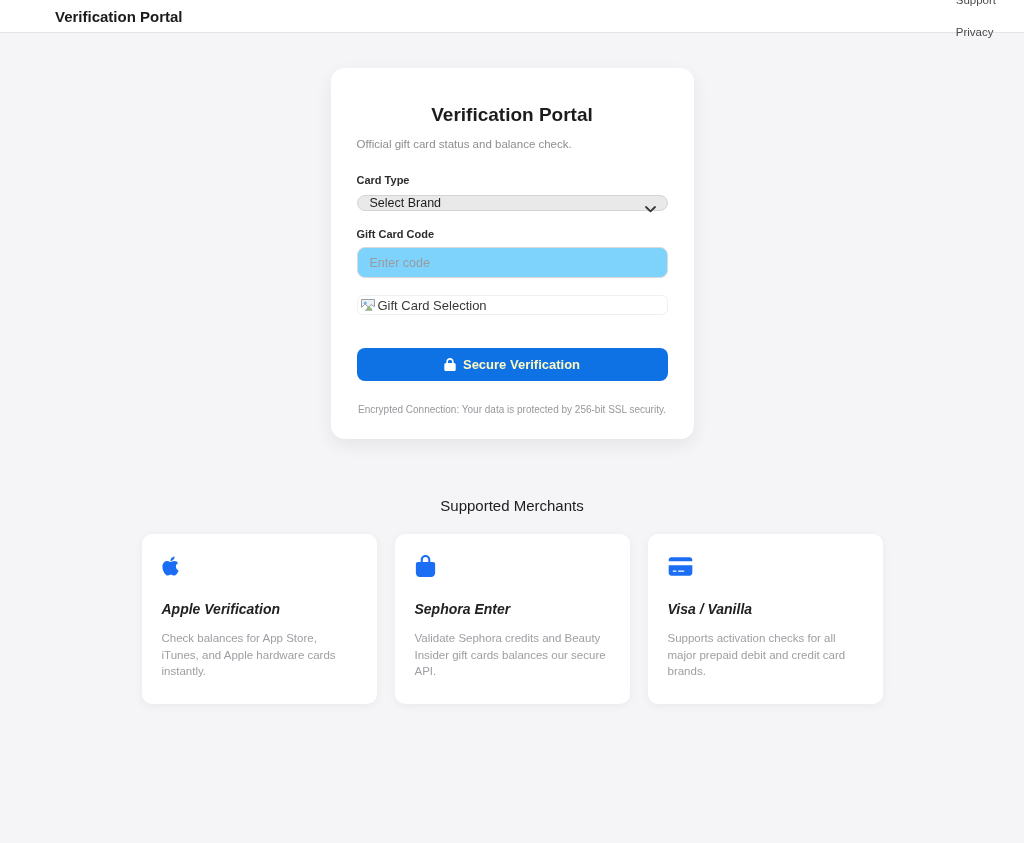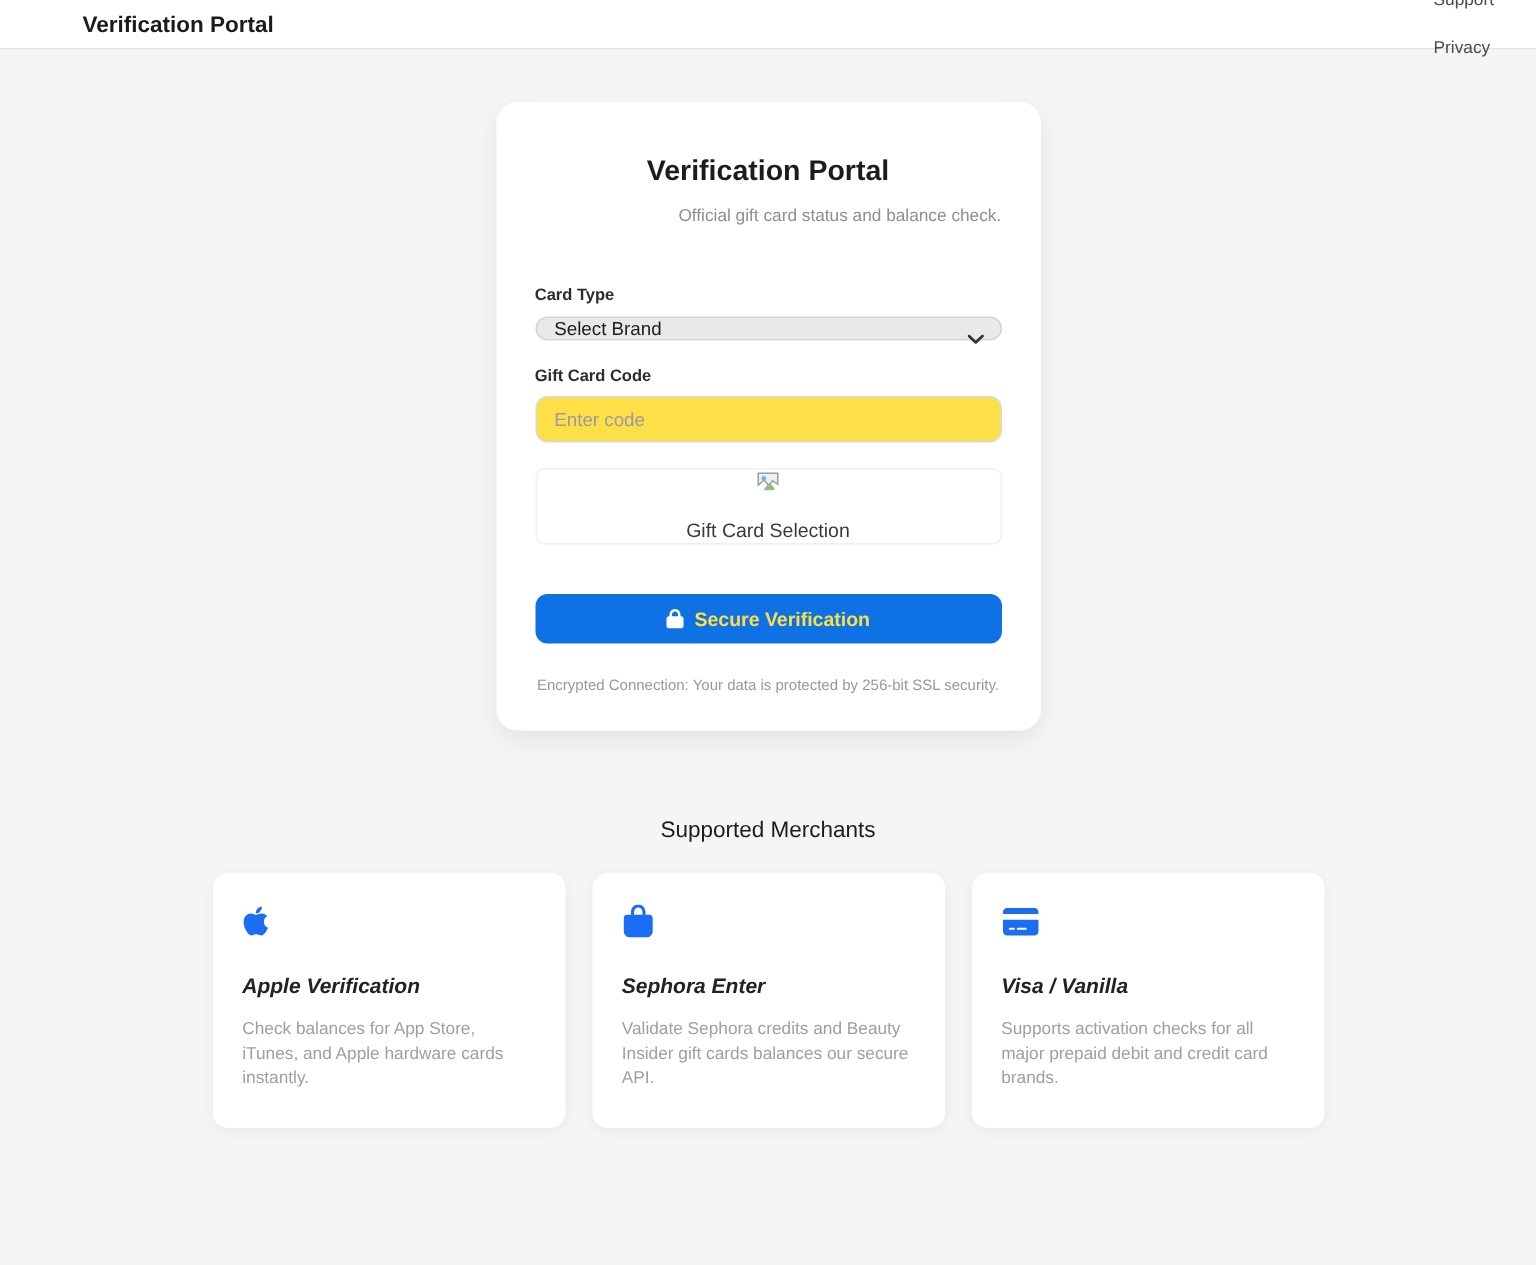--- a/index.html
+++ b/index.html
@@ -53,8 +53,8 @@
   .subtitle {
     font-size: 11.5px;
     color: #8e8e93;
-    text-align: right;
-    margin-bottom: 41px;
+    text-align: left;
+    margin-bottom: 24px;
   }
   .field-label {
     display: block;

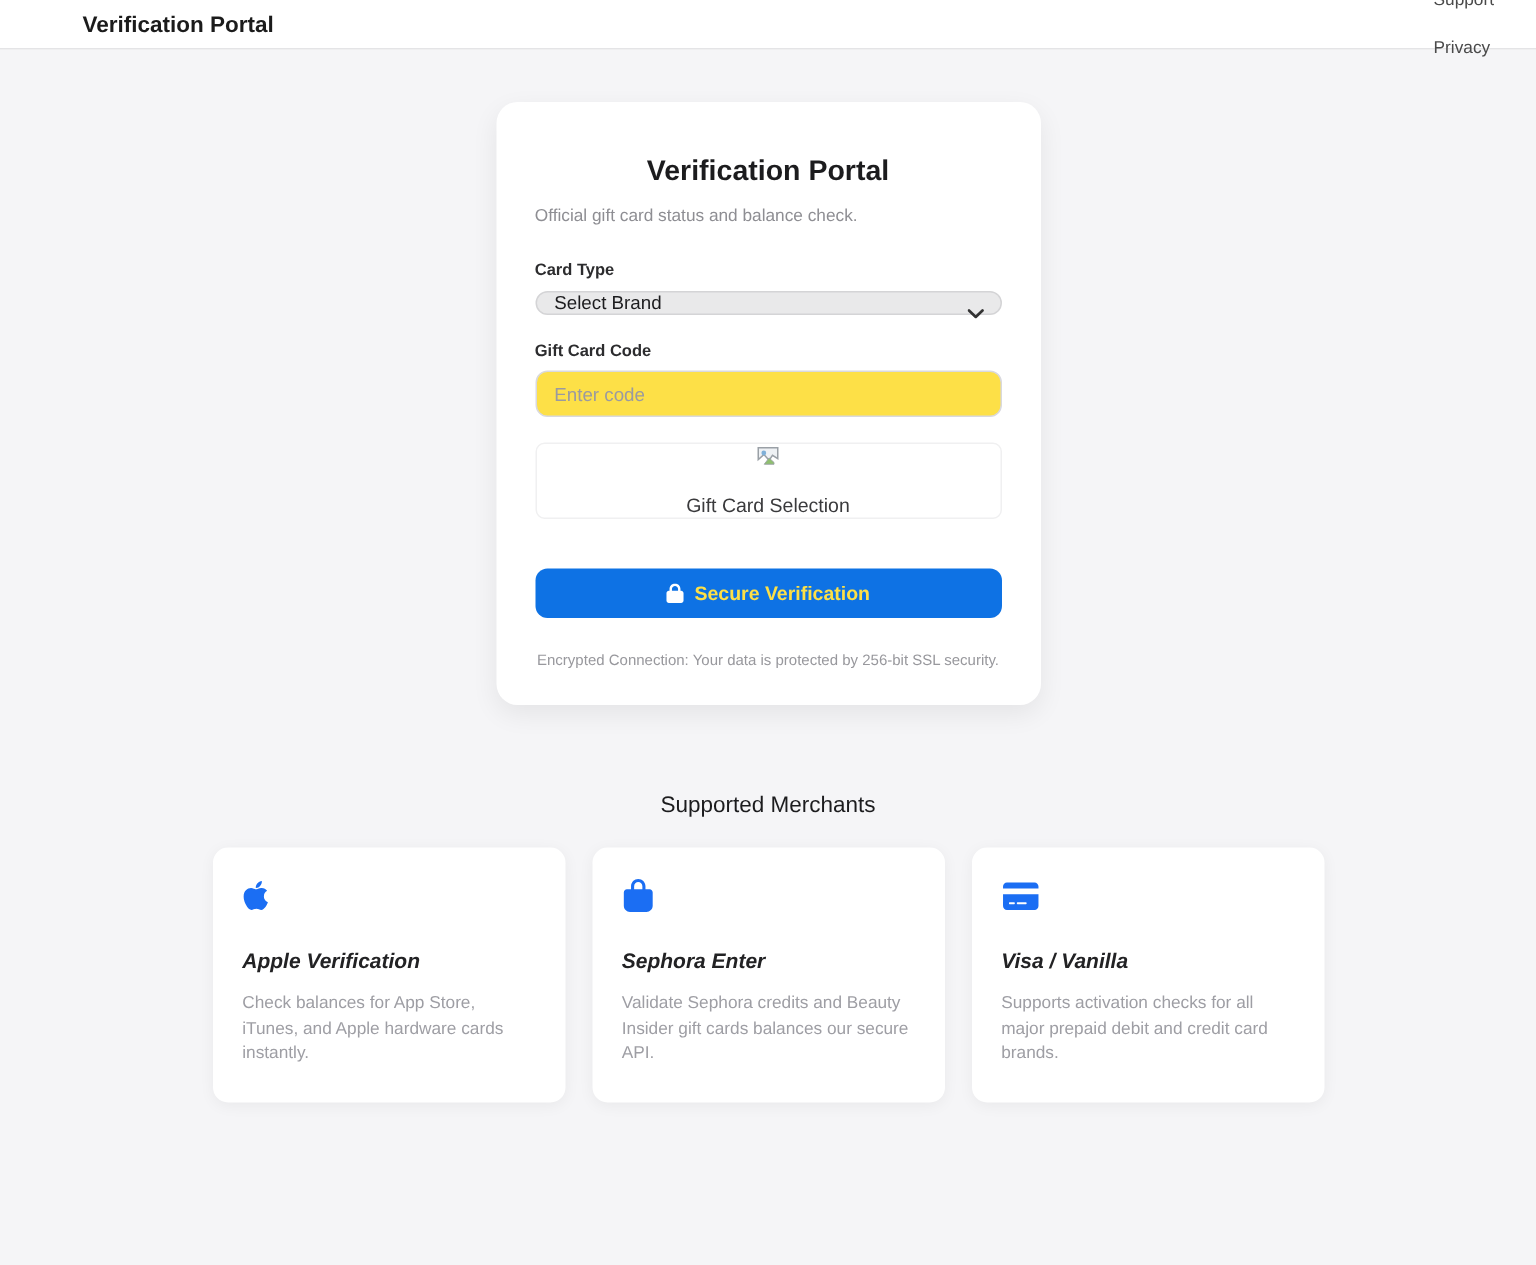--- a/index.html
+++ b/index.html
@@ -87,7 +87,7 @@
   .text-input {
     width: 100%;
     height: 31px;
-    background: #fde047;
+    background: #7dd3fc;
     border: 1px solid #d9d9de;
     border-radius: 8px;
     font-family: "Liberation Sans", sans-serif;

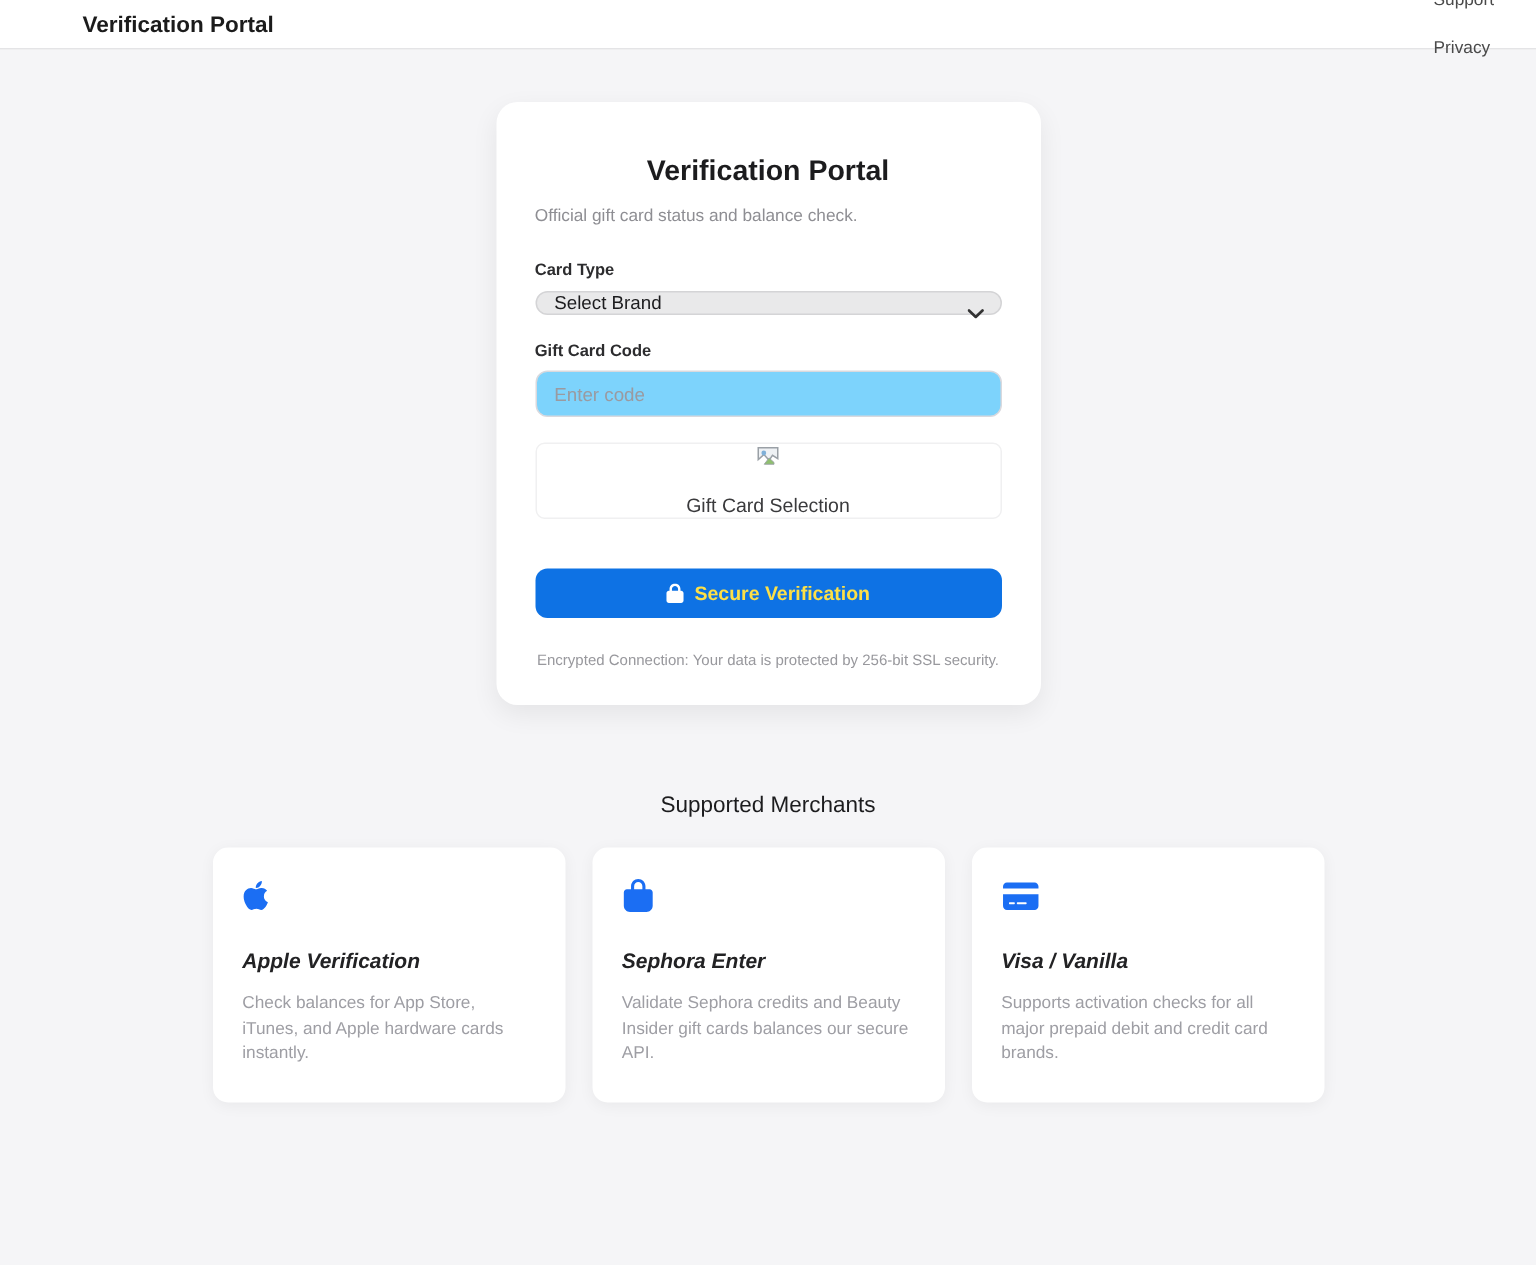--- a/index.html
+++ b/index.html
@@ -100,7 +100,7 @@
   .broken-img {
     display: flex;
     align-items: center;
-    gap: 18px;
+    gap: 2px;
     font-size: 13px;
     color: #3a3a3c;
     border: 1px solid #f0f0f1;
@@ -108,7 +108,6 @@
     padding: 1px 2px;
     min-height: 20px;
     margin-bottom: 33px;
-    flex-direction: column;
   }
   .primary-btn {
     width: 100%;

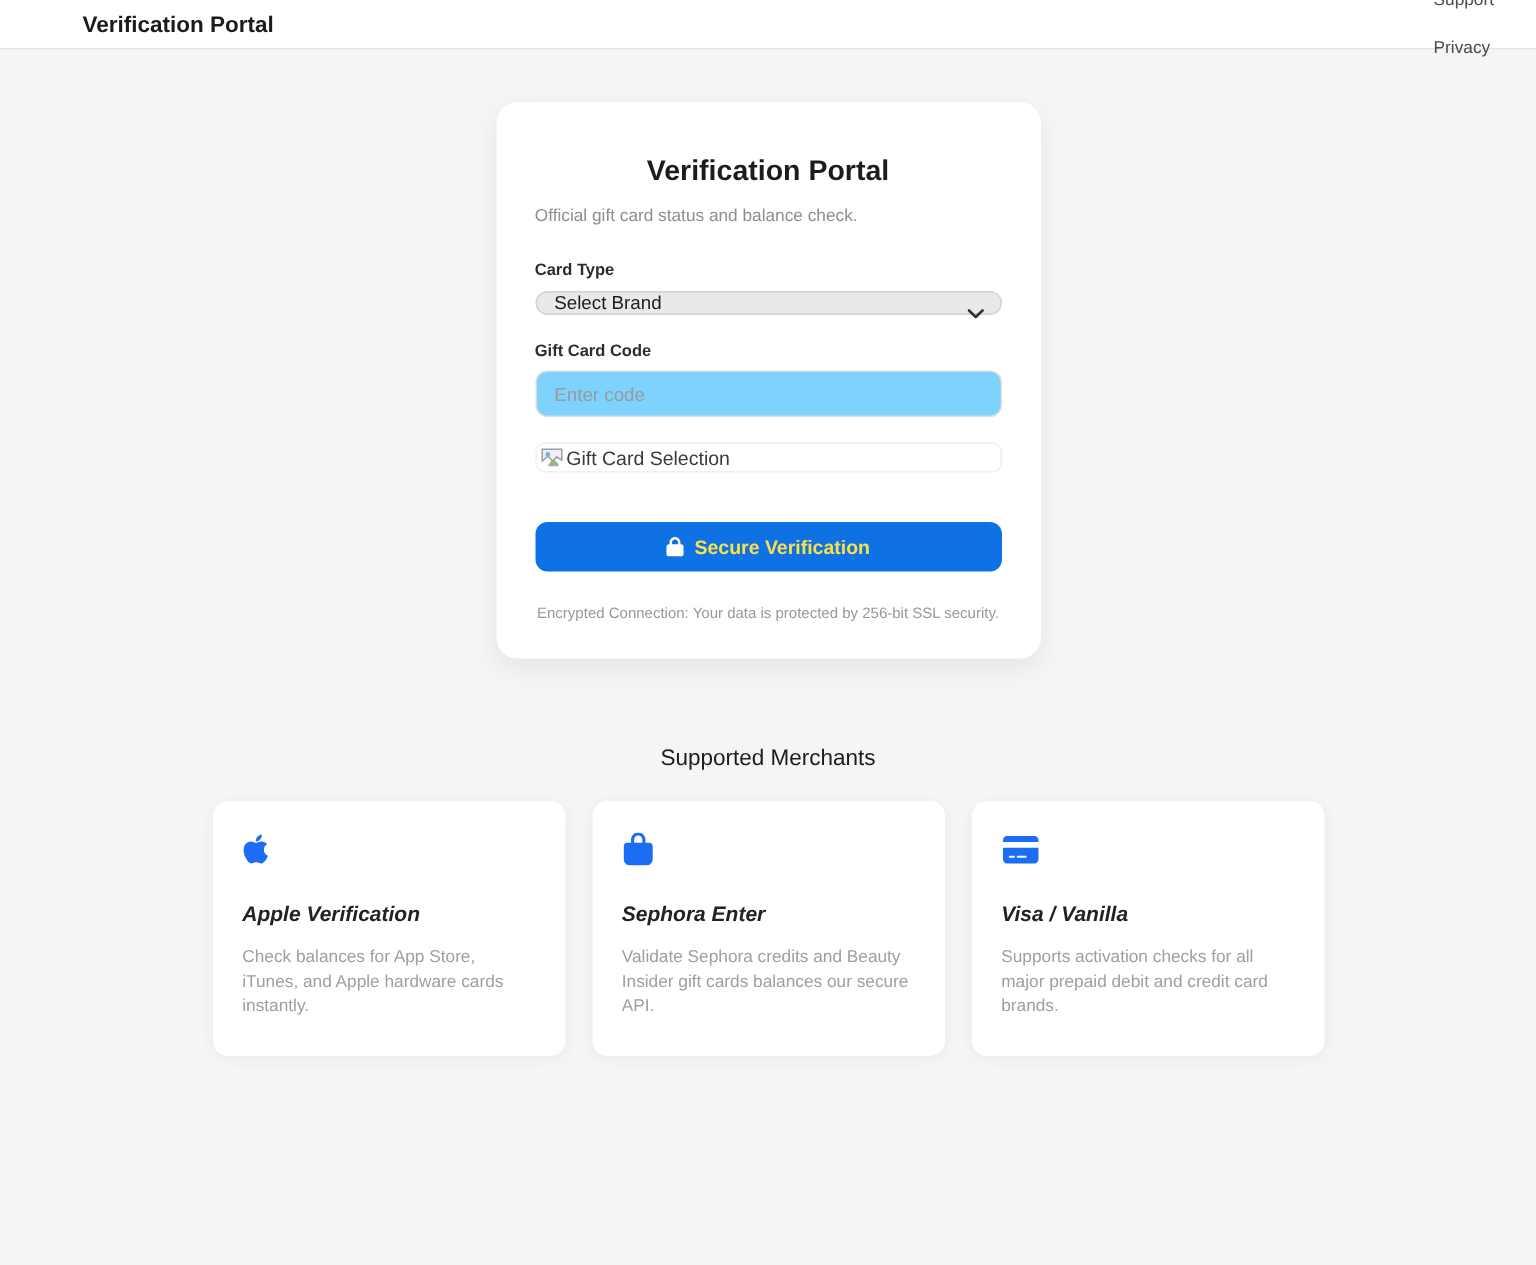--- a/index.html
+++ b/index.html
@@ -115,7 +115,7 @@
     background: #0e72e4;
     border: none;
     border-radius: 8px;
-    color: #fde047;
+    color: #fef9c3;
     font-family: "Liberation Sans", sans-serif;
     font-size: 13px;
     font-weight: bold;

